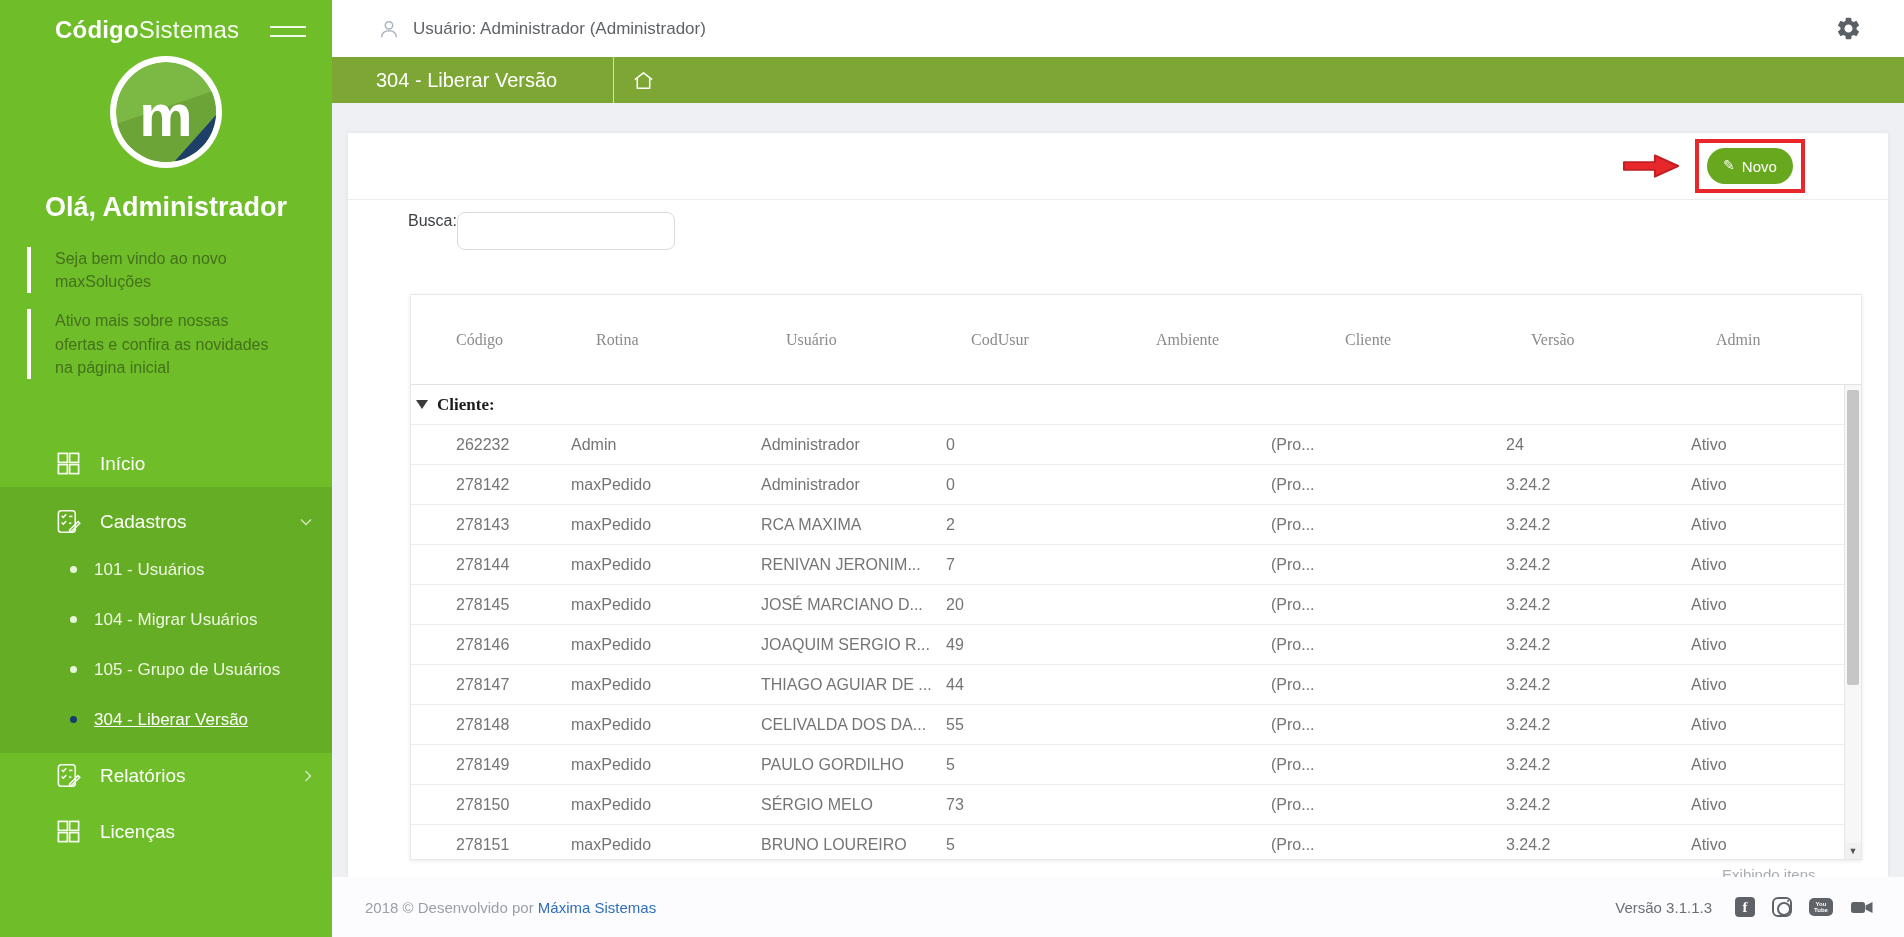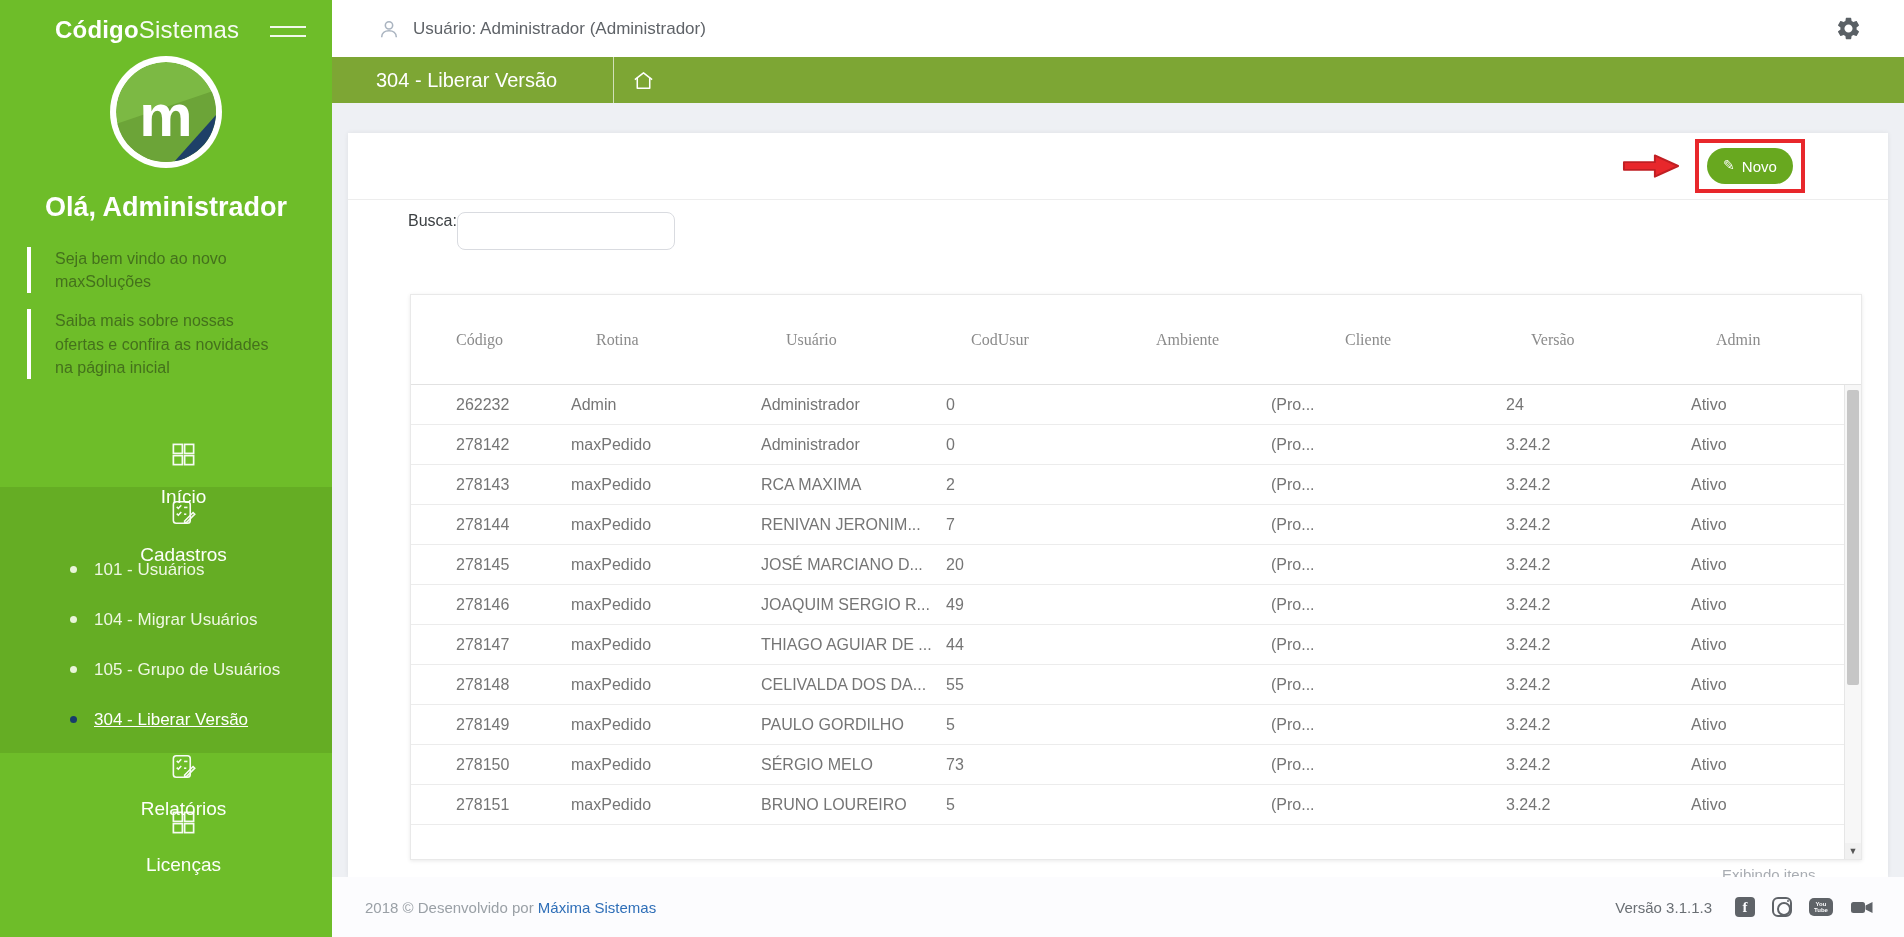--- a/index.html
+++ b/index.html
@@ -135,7 +135,7 @@
   <div class="greeting">Olá, Administrador</div>
 
   <div class="msg">Seja bem vindo ao novo maxSoluções</div>
-  <div class="msg">Saiba mais sobre nossas ofertas e confira as novidades na página inicial</div>
+  <div class="msg">Ativo mais sobre nossas ofertas e confira as novidades na página inicial</div>
 
   <nav>
     <div class="nav-item">

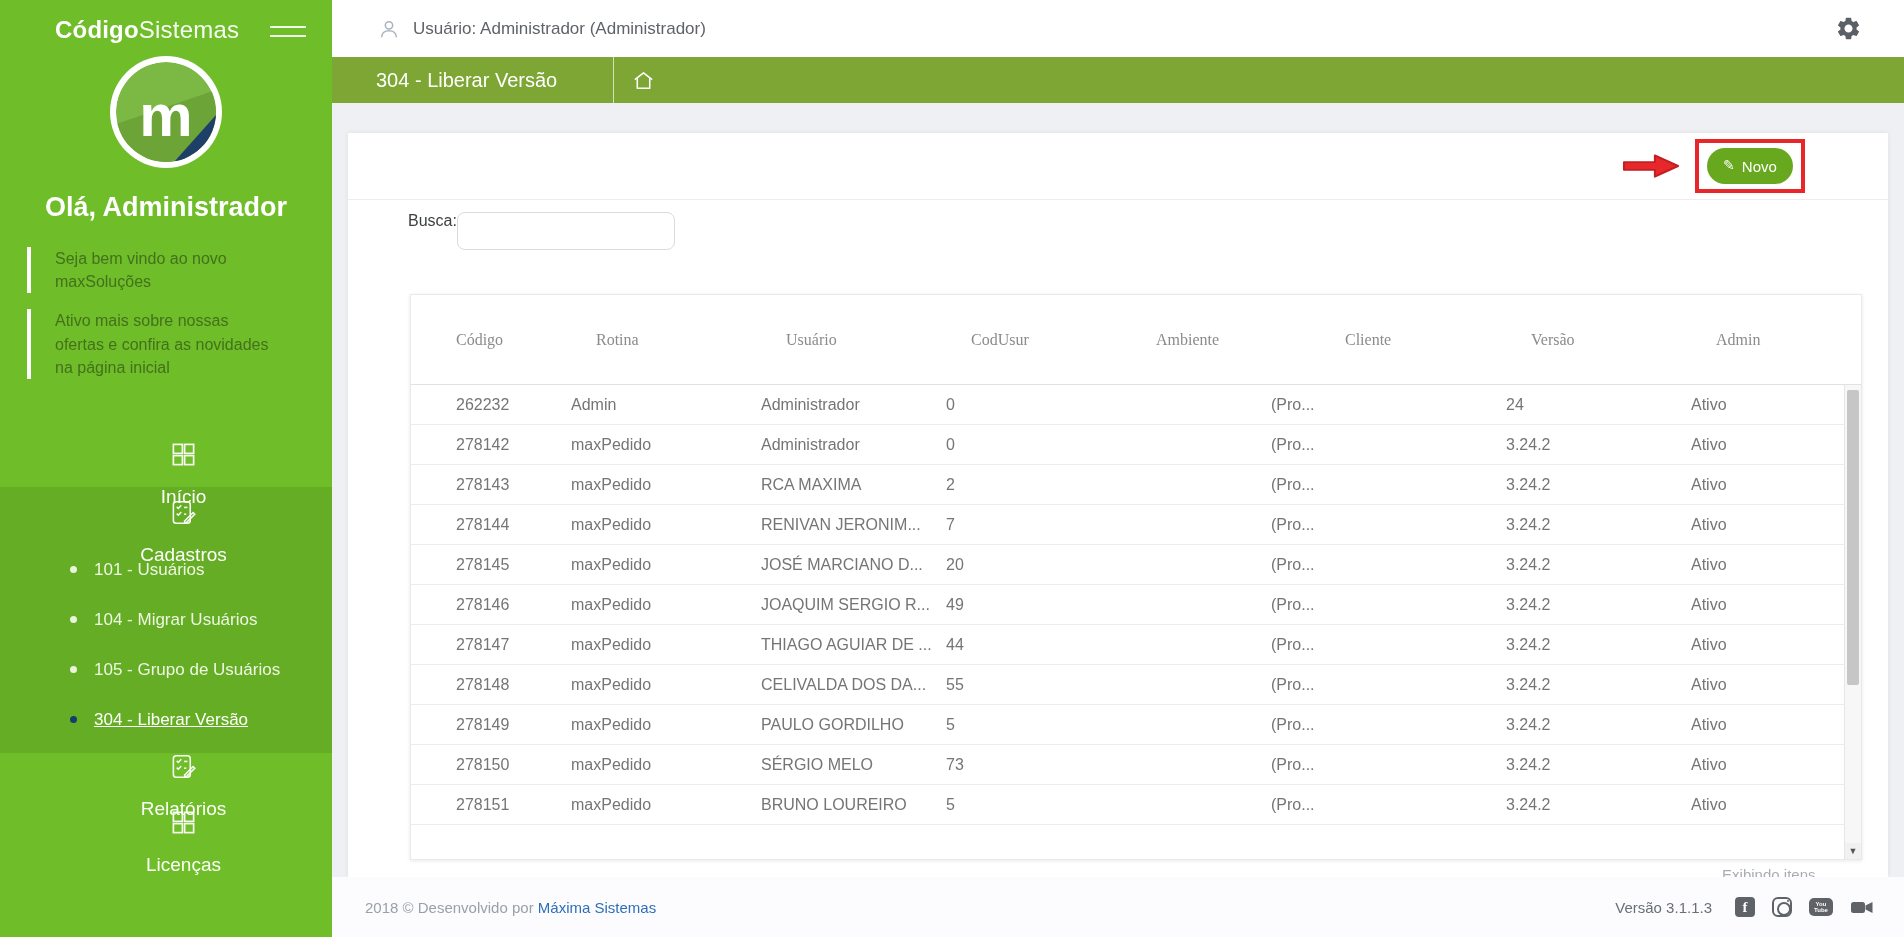--- a/index.html
+++ b/index.html
@@ -269,6 +269,10 @@
         </div>
 
         <div>
+          <div class="group-row">
+            <span class="tri-collapse"></span>
+            <span class="group-label">Cliente:</span>
+          </div>
 
         <div class="trow grid-cols" style="">
             <span></span>

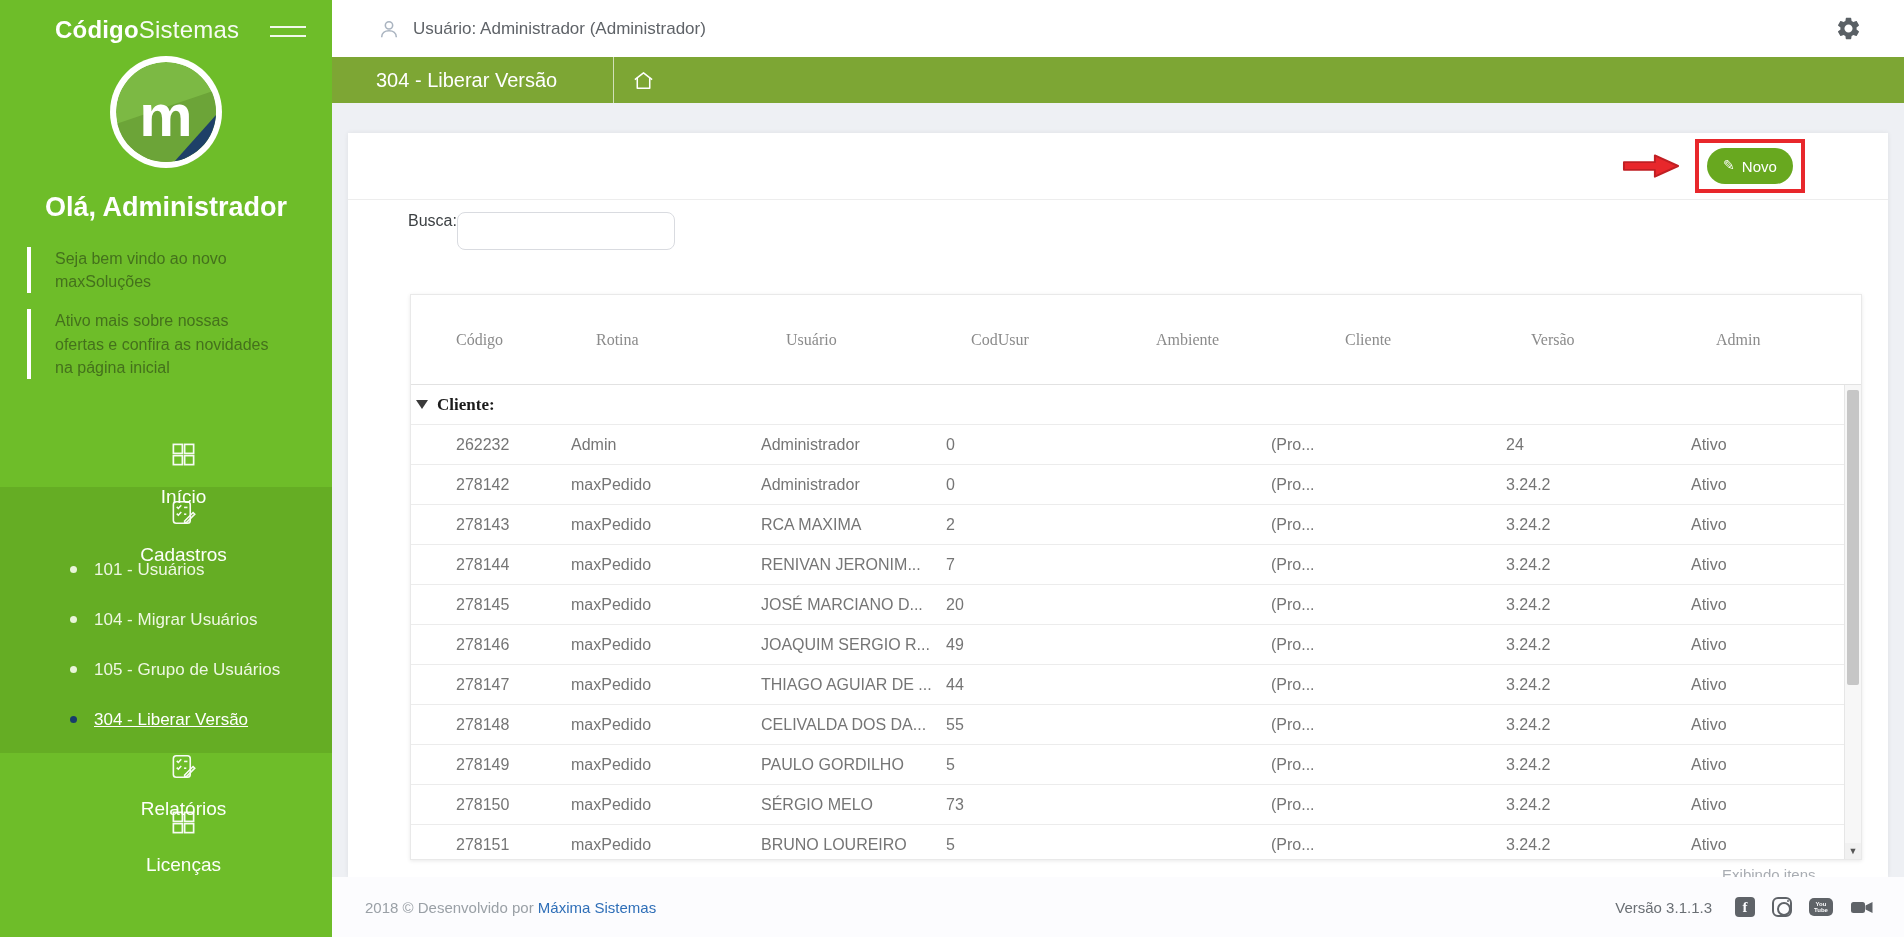--- a/index.html
+++ b/index.html
@@ -24,7 +24,7 @@
   .msg + .msg { margin-top:16px; }
   nav { margin-top:62px; }
   .nav-item { height:46px; display:flex; align-items:center; padding:0 20px 0 55px;
-    gap:18px; font-size:19px; color:#fdfffb; cursor:pointer;flex-direction:column; }
+    gap:18px; font-size:19px; color:#fdfffb; cursor:pointer; }
   .nav-item .mi { width:27px; height:27px; flex:none; opacity:.95; }
   .chev { margin-left:auto; opacity:.7; }
   .section { background:#65ad24; padding:12px 0 8px; }

